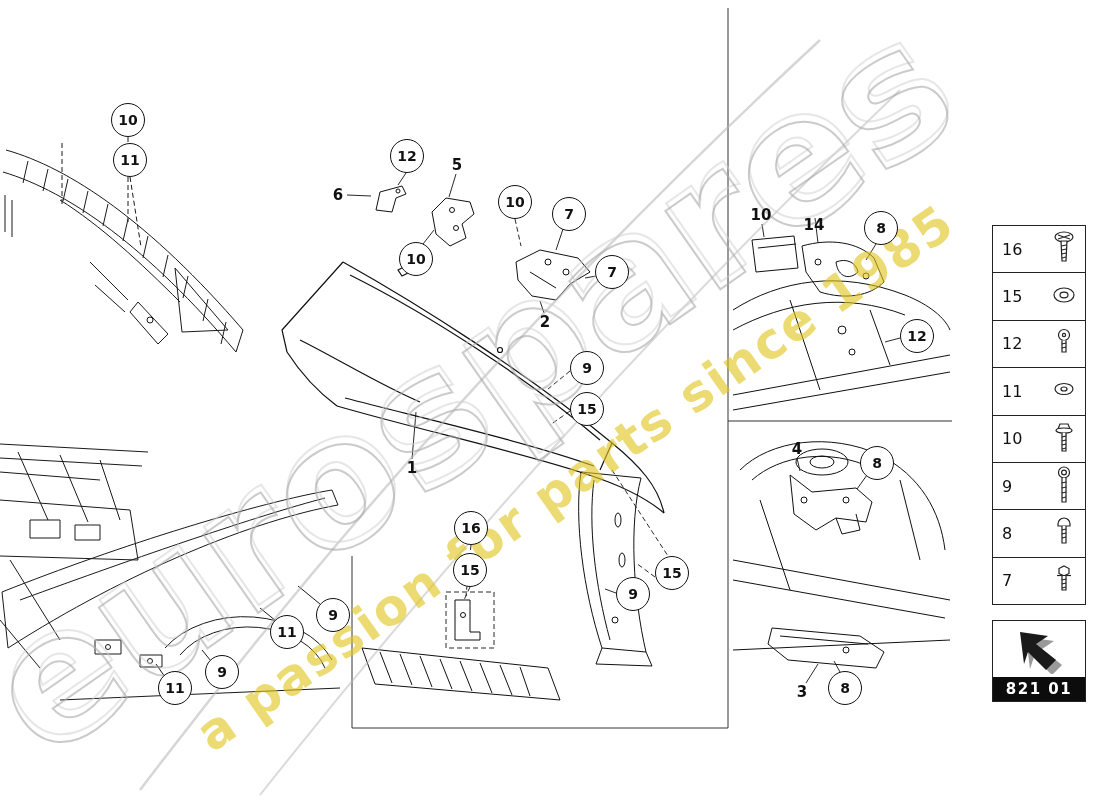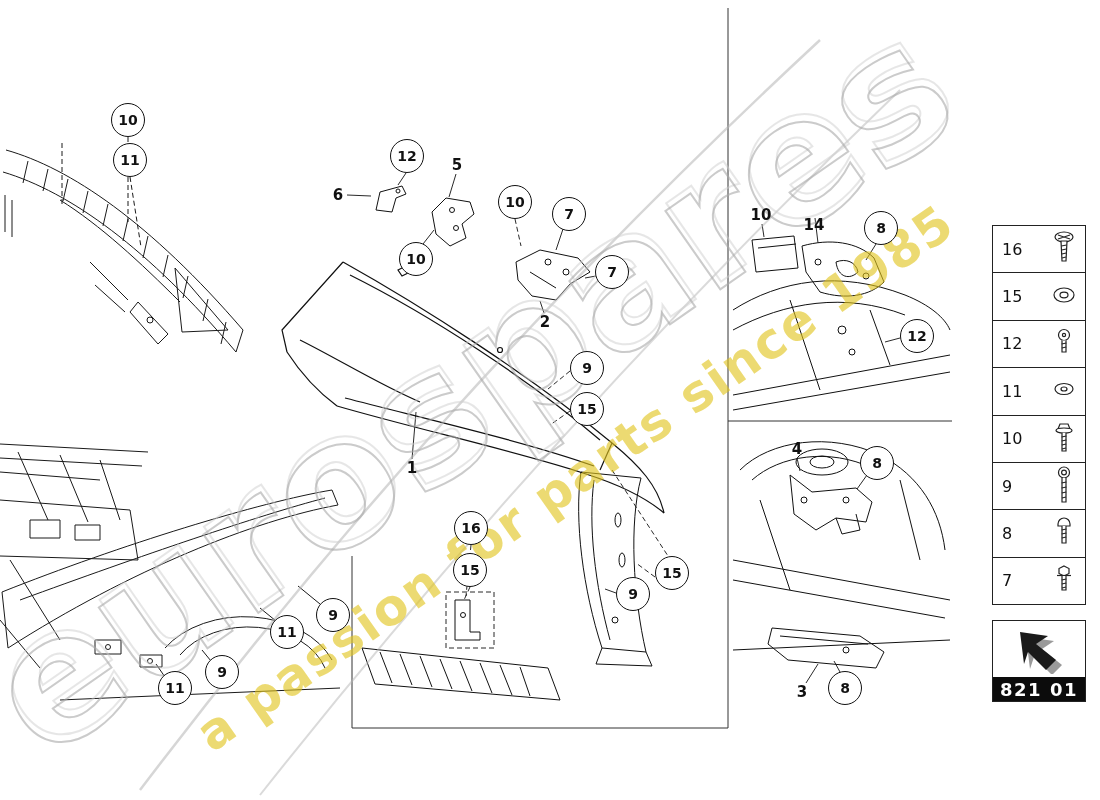--- a/index.html
+++ b/index.html
@@ -43,7 +43,7 @@
   #nav-arrow{flex:1;display:flex;align-items:center;justify-content:center;}
   #nav-code{
     height:24px;background:#0c0c0c;color:#fff;display:flex;align-items:center;justify-content:center;
-    font-size:18px;font-weight:700;letter-spacing:1.5px;
+    font-size:15px;font-weight:700;letter-spacing:1.5px;
   }
 </style>
 </head>

